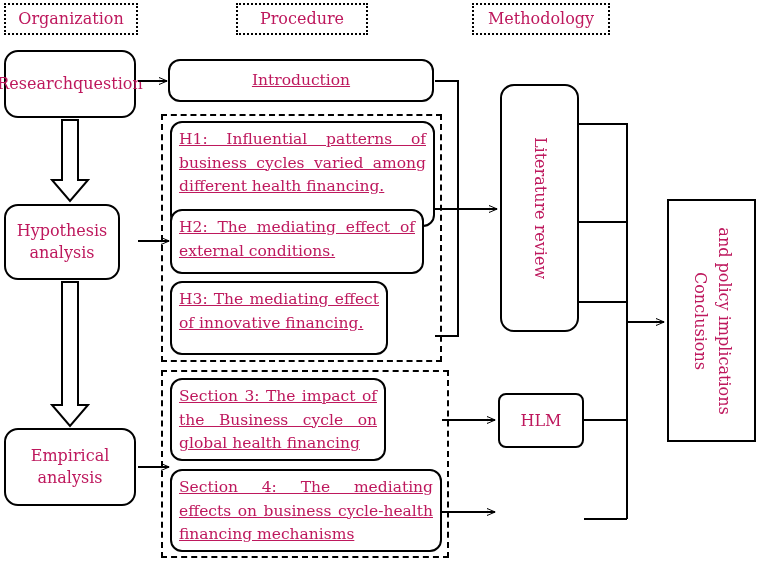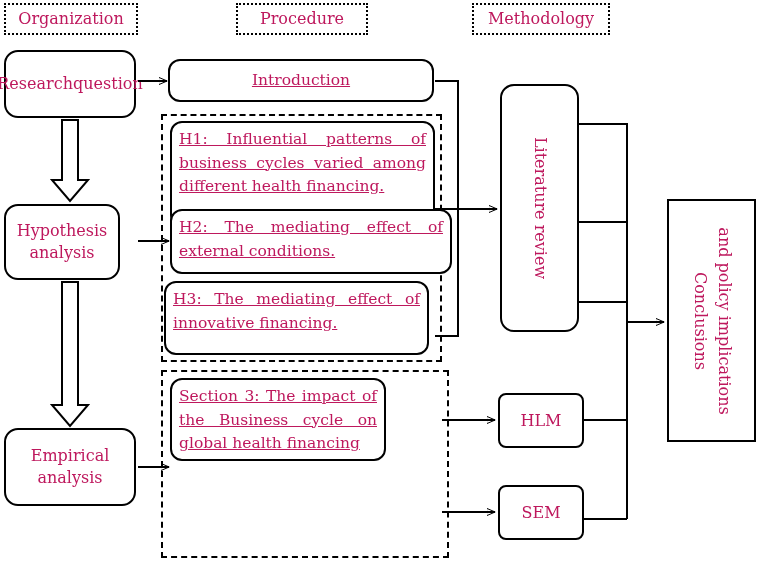--- a/index.html
+++ b/index.html
@@ -159,7 +159,7 @@
     <span>H1: Influential patterns of business cycles varied among different health financing.</span>
   </div>
 
-  <div class="tbox" style="left:170px; top:209px; width:282px; height:65px;">
+  <div class="tbox" style="left:170px; top:209px; width:254px; height:65px;">
     <span>H2: The mediating effect of external conditions.</span>
   </div>
 

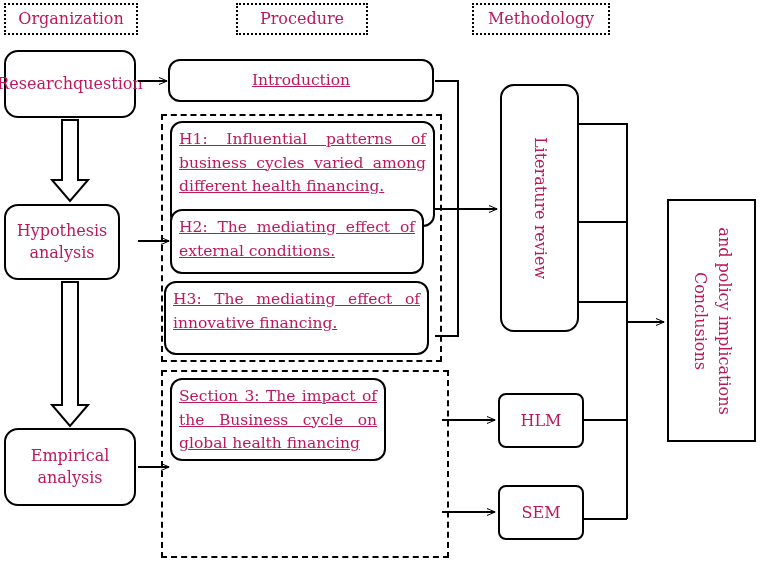--- a/index.html
+++ b/index.html
@@ -163,7 +163,7 @@
     <span>H2: The mediating effect of external conditions.</span>
   </div>
 
-  <div class="tbox" style="left:164px; top:281px; width:265px; height:74px;">
+  <div class="tbox" style="left:170px; top:281px; width:218px; height:74px;">
     <span>H3: The mediating effect of innovative financing.</span>
   </div>
 

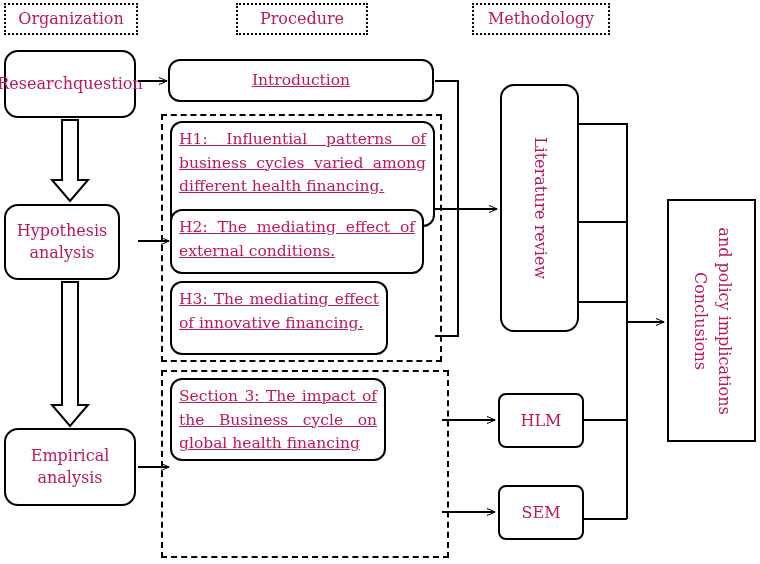--- a/index.html
+++ b/index.html
@@ -173,6 +173,9 @@
     <span>Section 3: The impact of the Business cycle on global health financing</span>
   </div>
 
+  <div class="tbox" style="left:170px; top:469px; width:272px; height:83px;">
+    <span>Section 4: The mediating effects on business cycle-health financing mechanisms</span>
+  </div>
 
   <div class="rbox" style="left:500px; top:84px; width:79px; height:248px;">
     <span class="vtext rot" style="left:50%; top:50%; transform:translate(-50%,-50%) rotate(90deg);">Literature review</span>

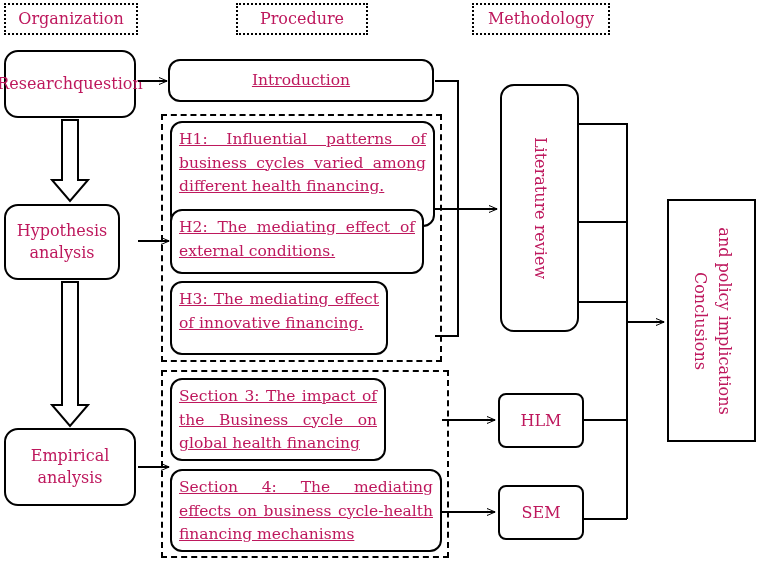--- a/index.html
+++ b/index.html
@@ -185,9 +185,6 @@
     <span>HLM</span>
   </div>
 
-  <div class="rbox small-radius" style="left:498px; top:485px; width:86px; height:55px;">
-    <span>SEM</span>
-  </div>
 
   <div class="sqbox" style="left:667px; top:199px; width:89px; height:243px;">
     <span class="vtext rot" style="left:50%; top:50%; transform:translate(-50%,-50%) rotate(90deg) translateY(12px);">Conclusions</span>

